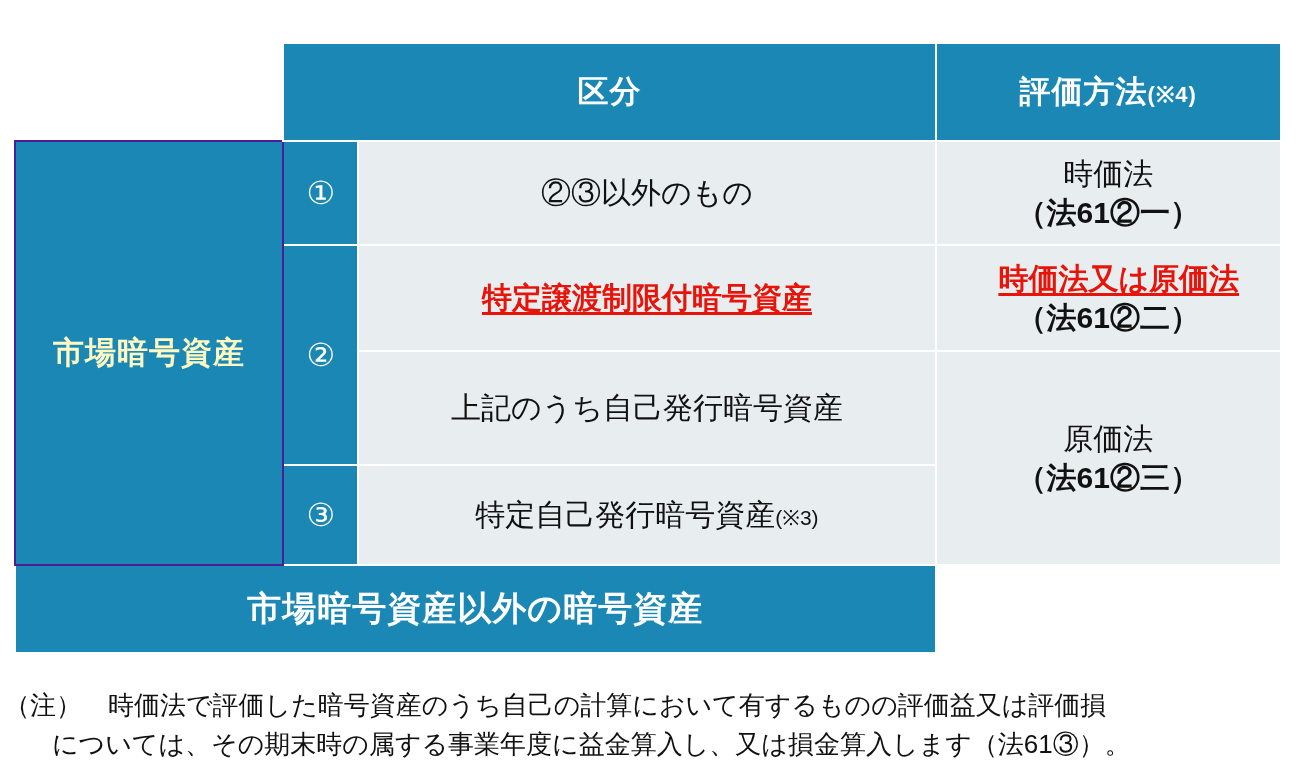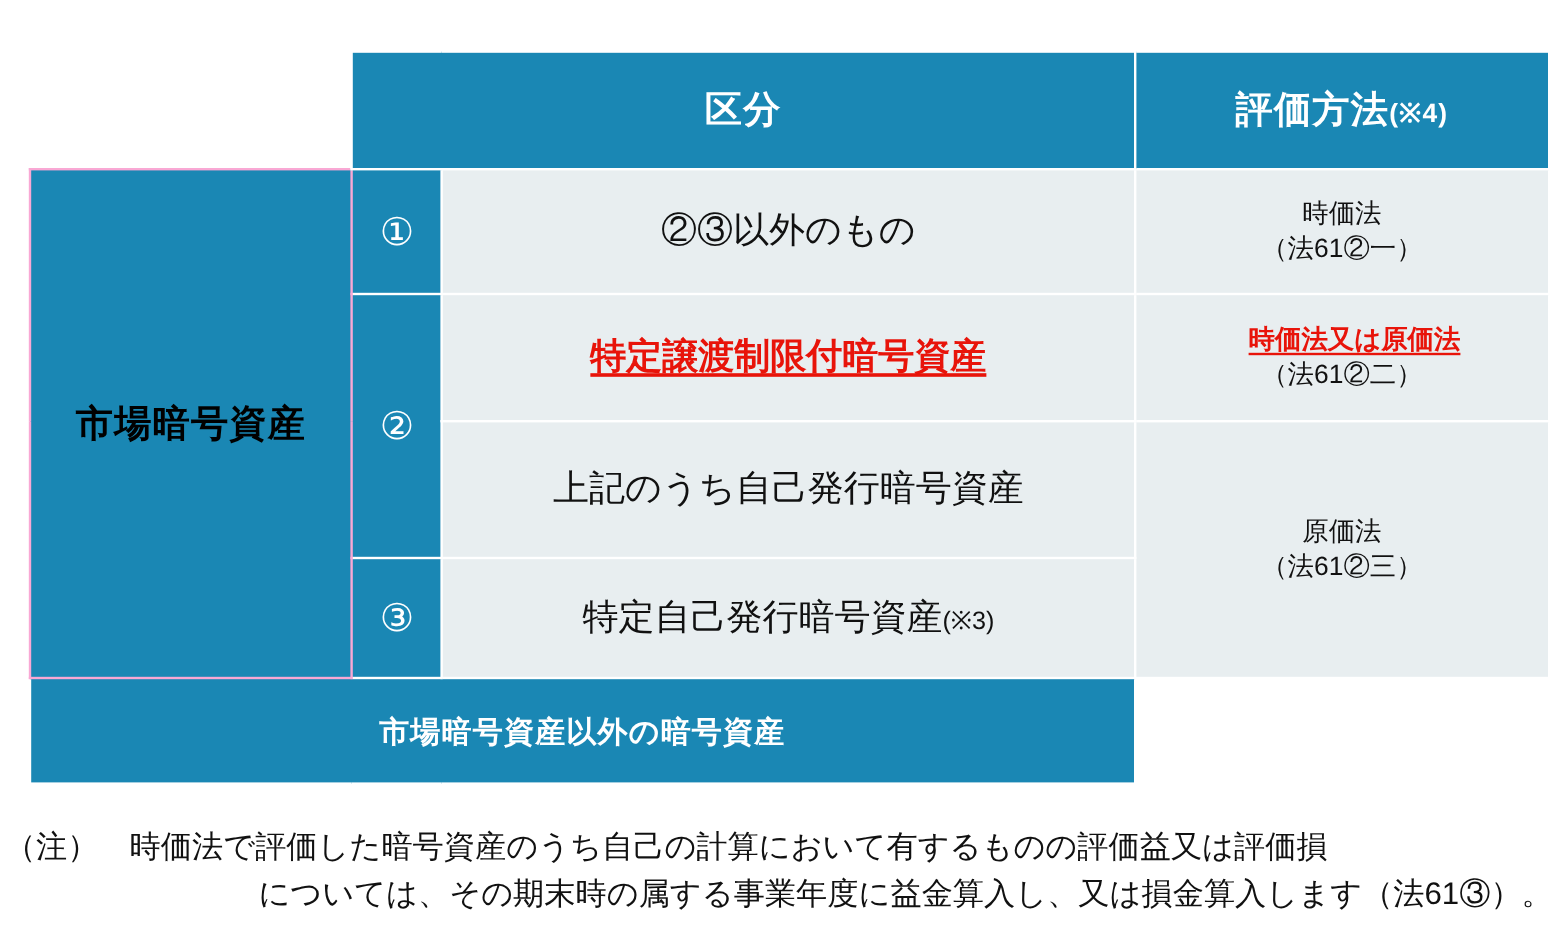--- a/index.html
+++ b/index.html
@@ -36,7 +36,7 @@
   
   .table {
     position: absolute;
-    left: 24px;
+    left: 14px;
     top: 42px;
     width: 1268px;
     border-collapse: collapse;

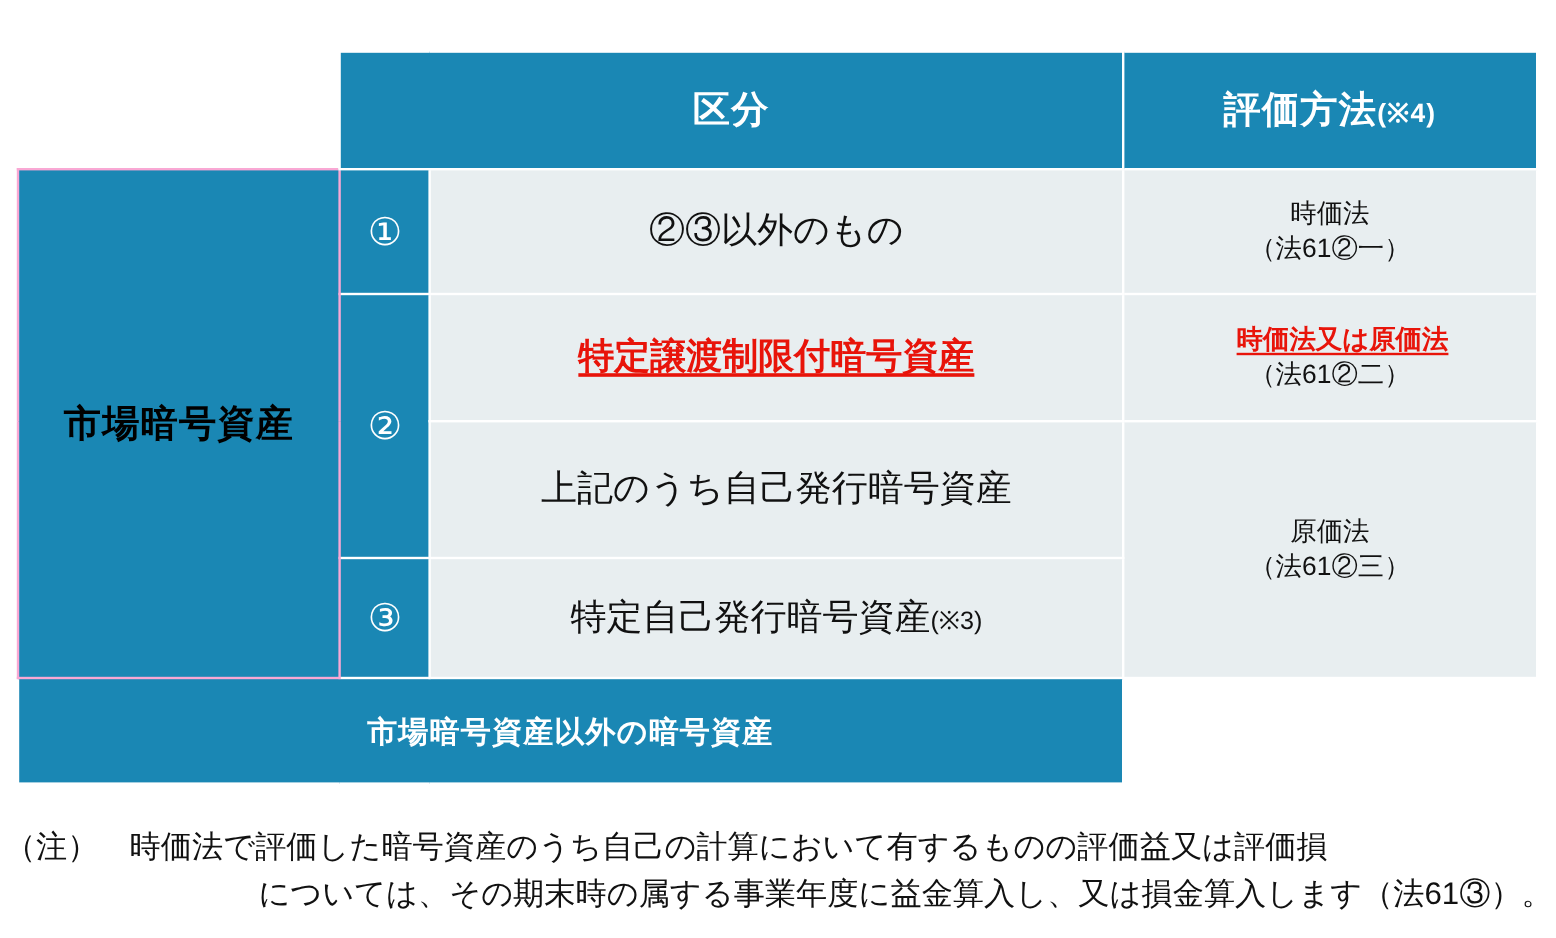--- a/index.html
+++ b/index.html
@@ -113,7 +113,7 @@
   .eval {
     background: #e8eef0;
     color: #111111;
-    font-size: 22px;
+    font-size: 30px;
     border: 2px solid #ffffff;
     line-height: 1.3;
   }

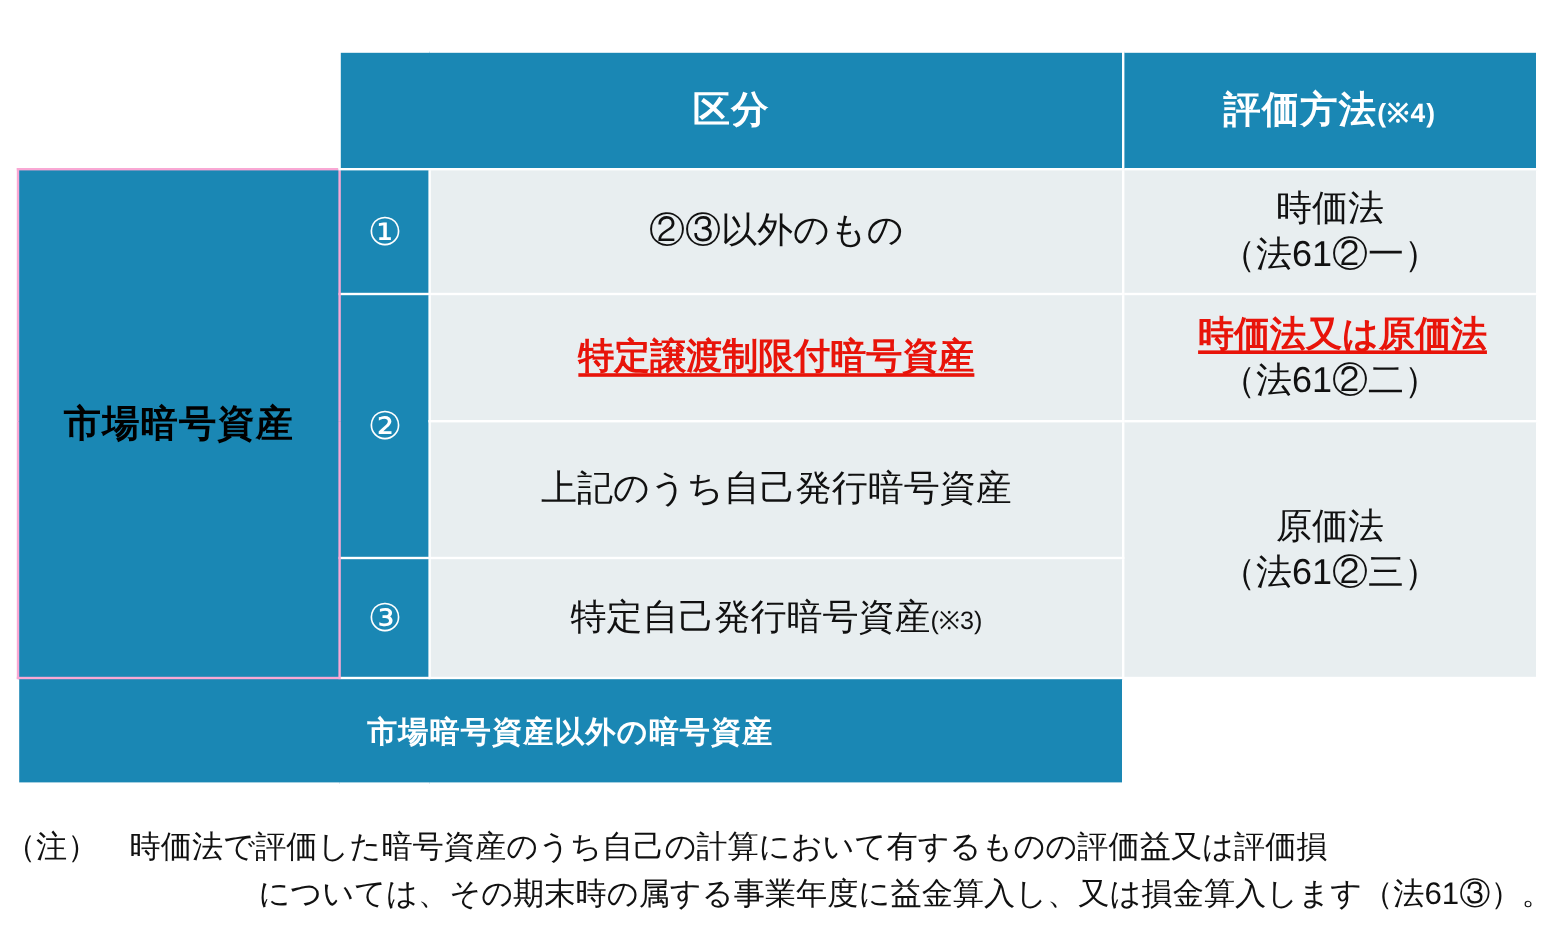--- a/index.html
+++ b/index.html
@@ -118,7 +118,7 @@
     line-height: 1.3;
   }
   .eval .l1 { display: block; }
-  .eval .l2 { display: block; }
+  .eval .l2 { display: block; font-weight: bold; }
   .eval.red .l1 {
     color: #e8140a;
     font-weight: bold;

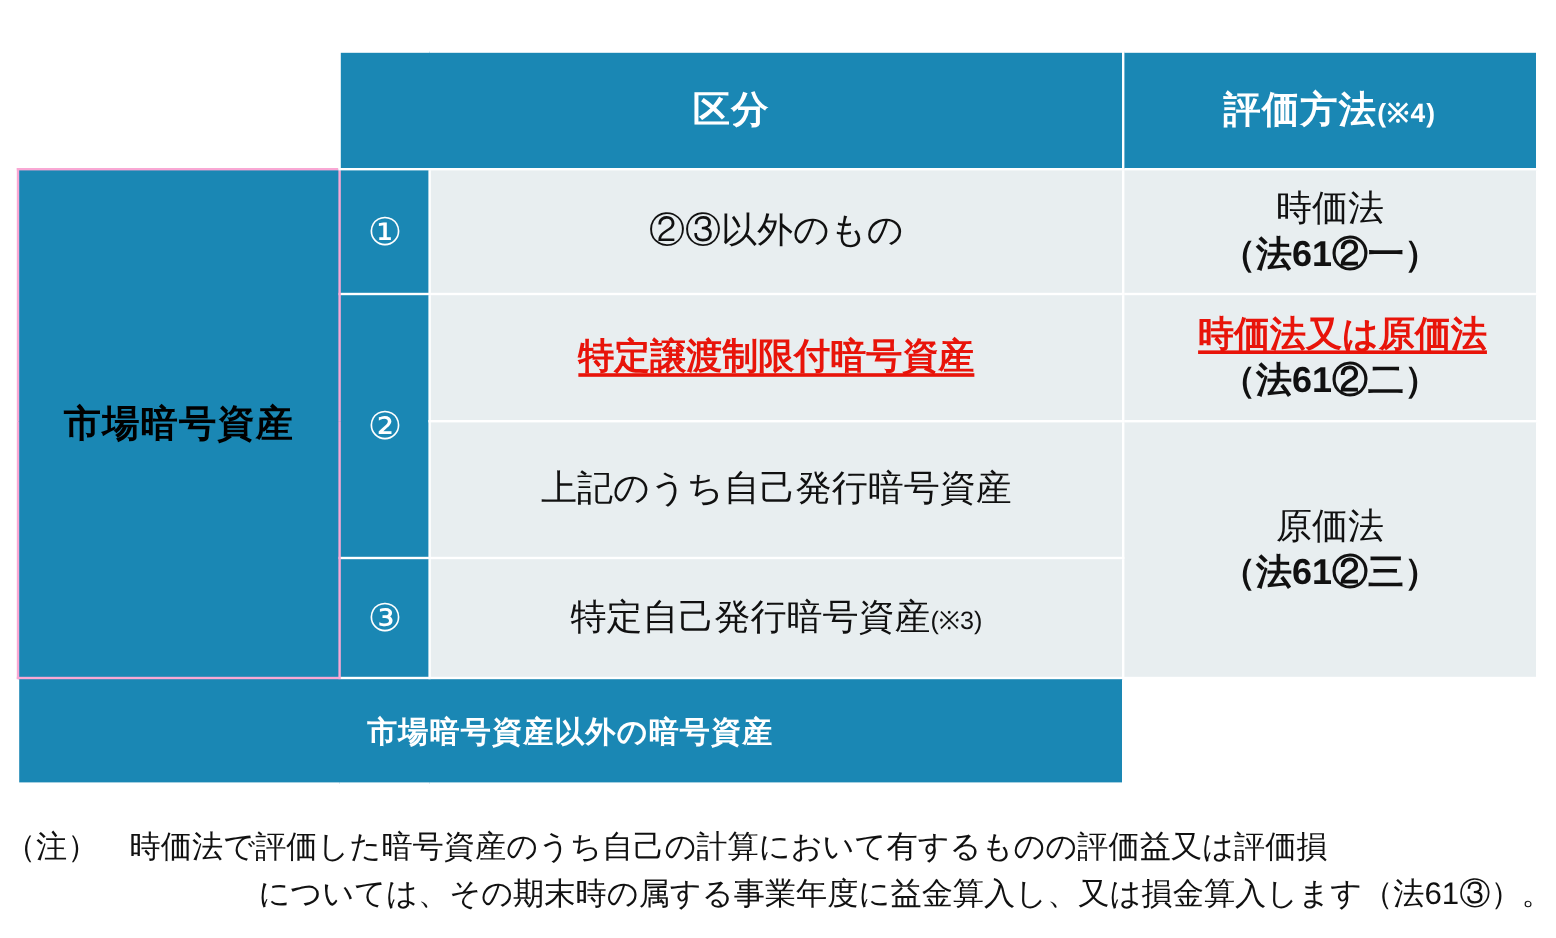--- a/index.html
+++ b/index.html
@@ -74,10 +74,10 @@
 
   .rowlabel {
     background: #1a87b4;
-    color: #000000;
+    color: #fef9c3;
     font-size: 31px;
     font-weight: bold;
-    border: 2px solid #f9a8d4;
+    border: 2px solid #4c1d95;
     letter-spacing: 1px;
   }
 

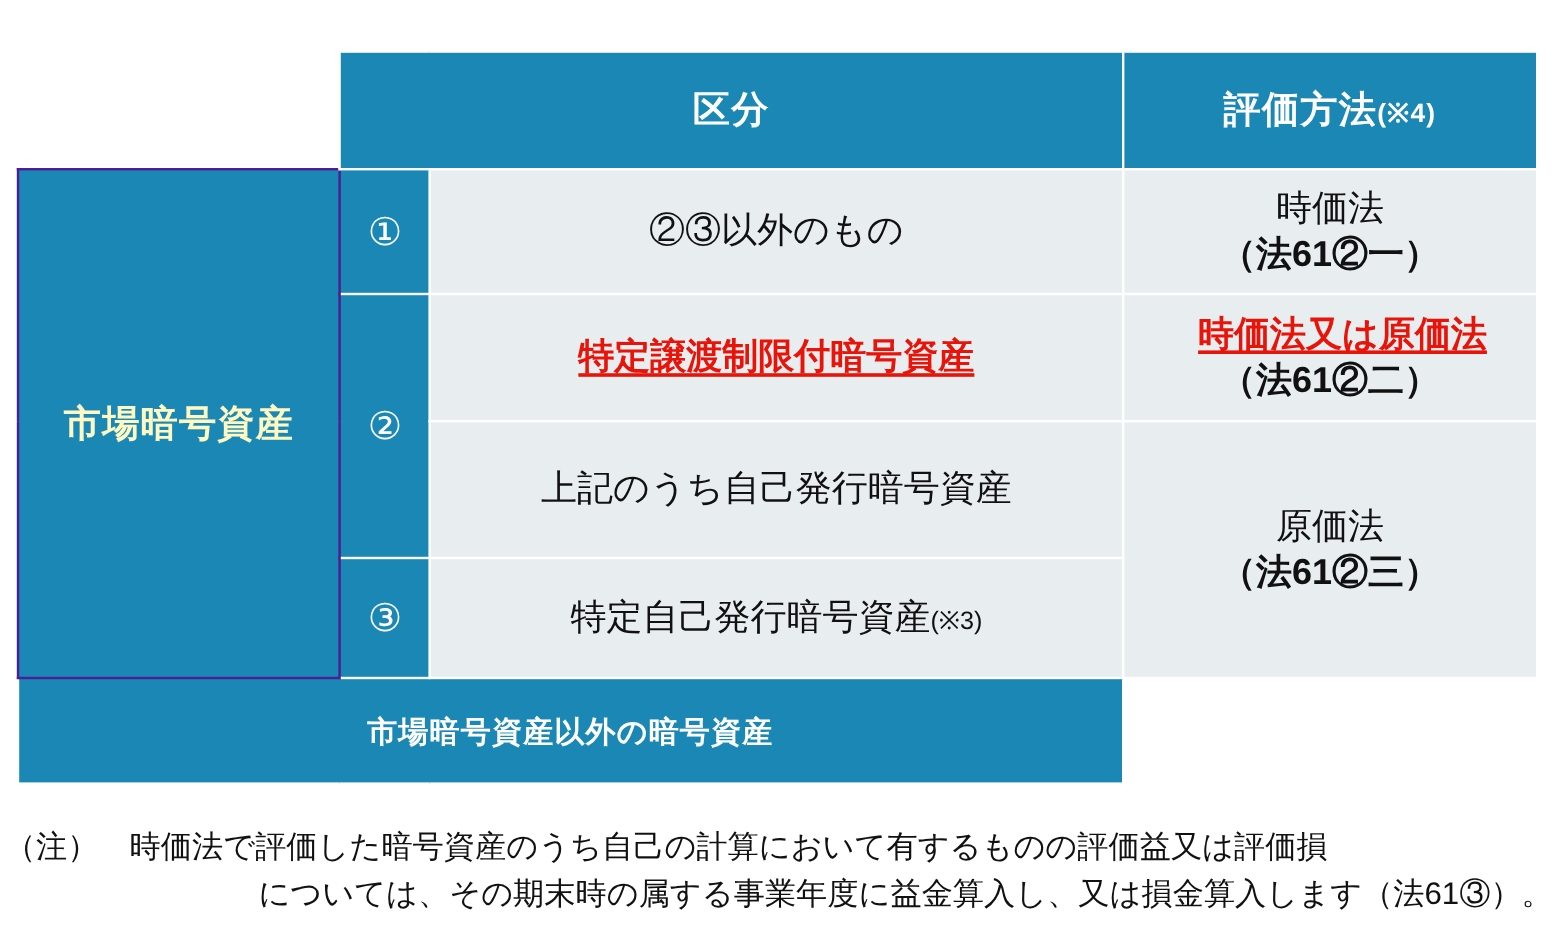--- a/index.html
+++ b/index.html
@@ -130,7 +130,7 @@
   .fullbar {
     background: #1a87b4;
     color: #ffffff;
-    font-size: 25px;
+    font-size: 34px;
     font-weight: bold;
     height: 86px;
     border: 2px solid #ffffff;

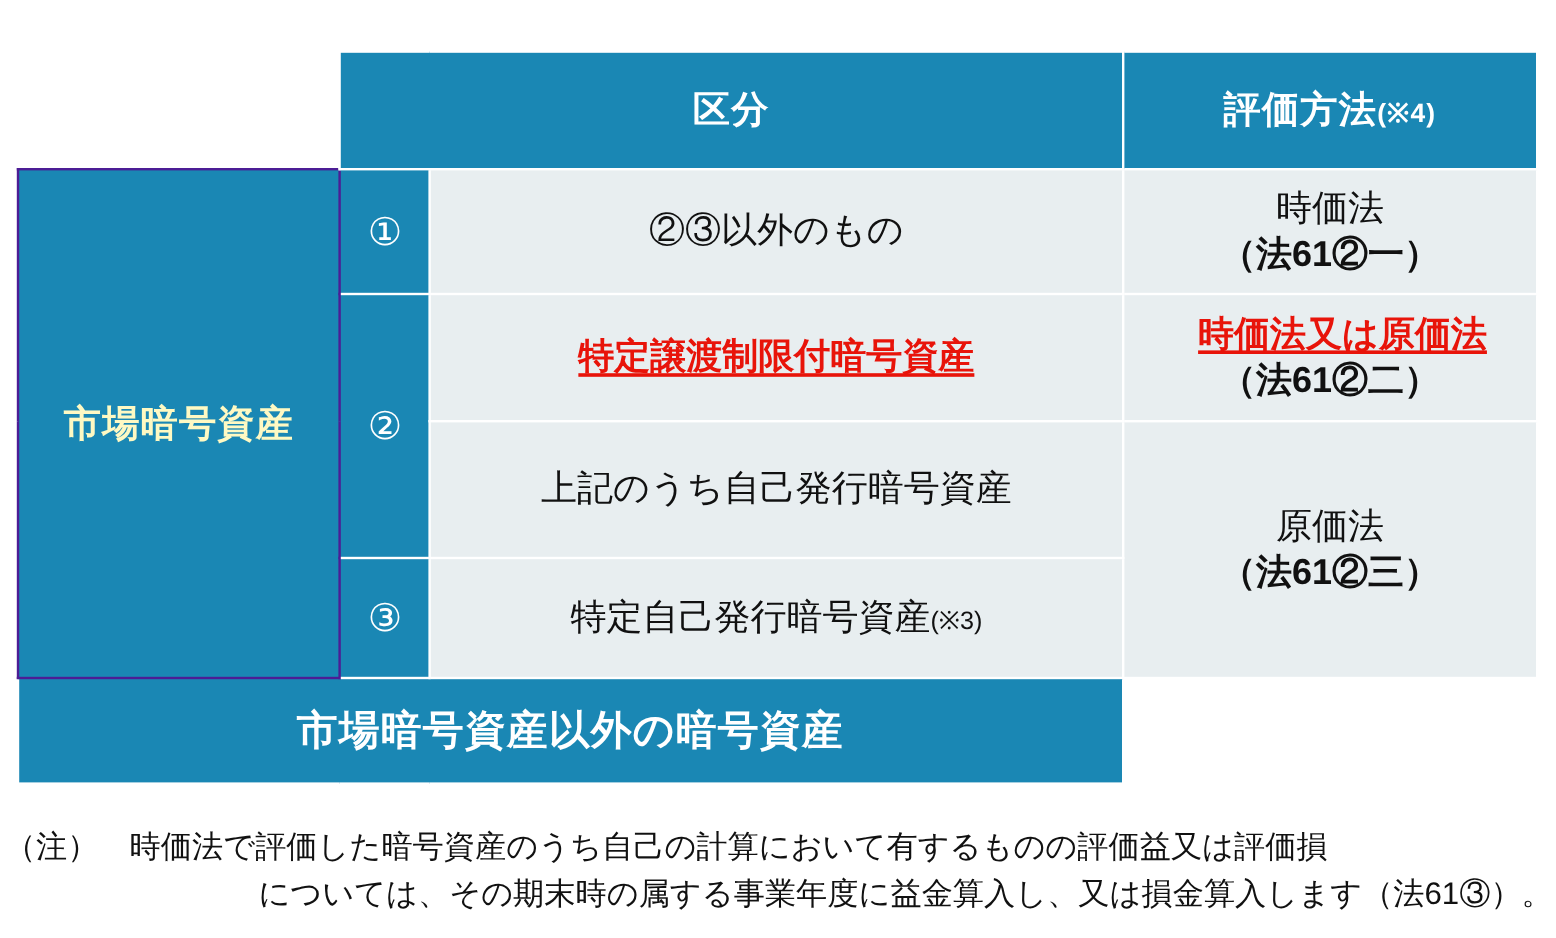--- a/index.html
+++ b/index.html
@@ -155,7 +155,6 @@
   .note .l2 {
     display: block;
     padding-left: 48px;
-    text-align: right;
   }
 </style>
 </head>

